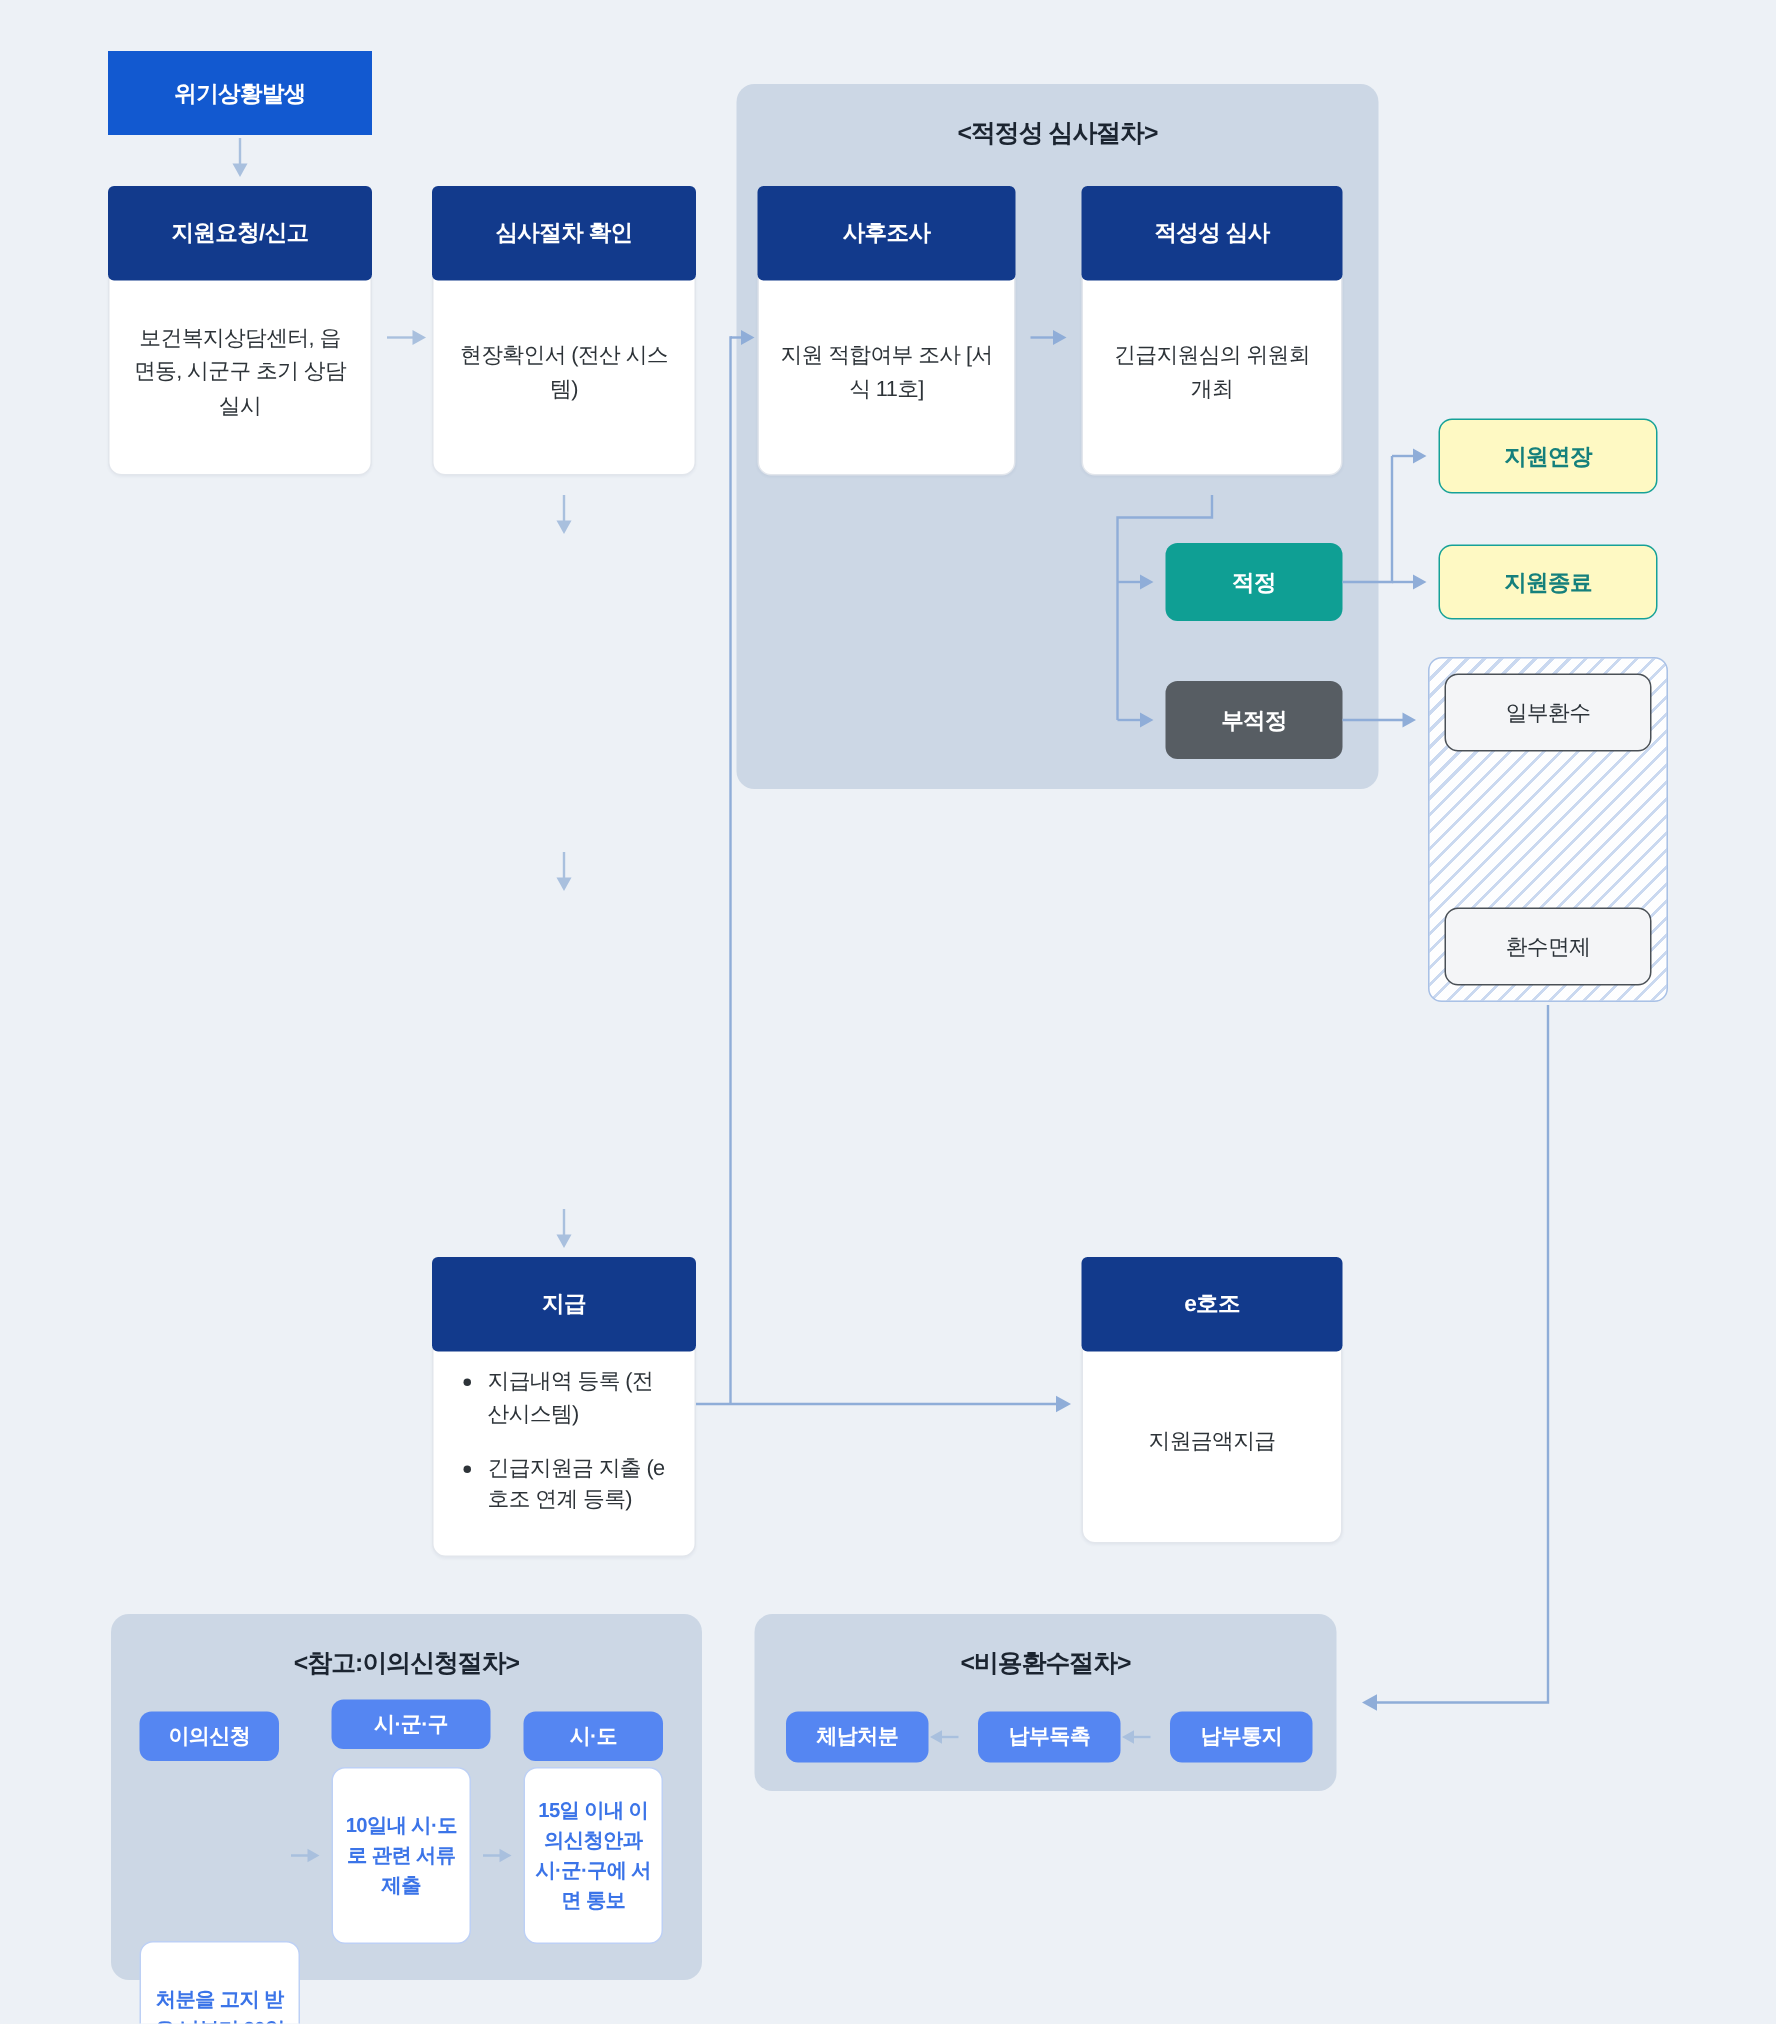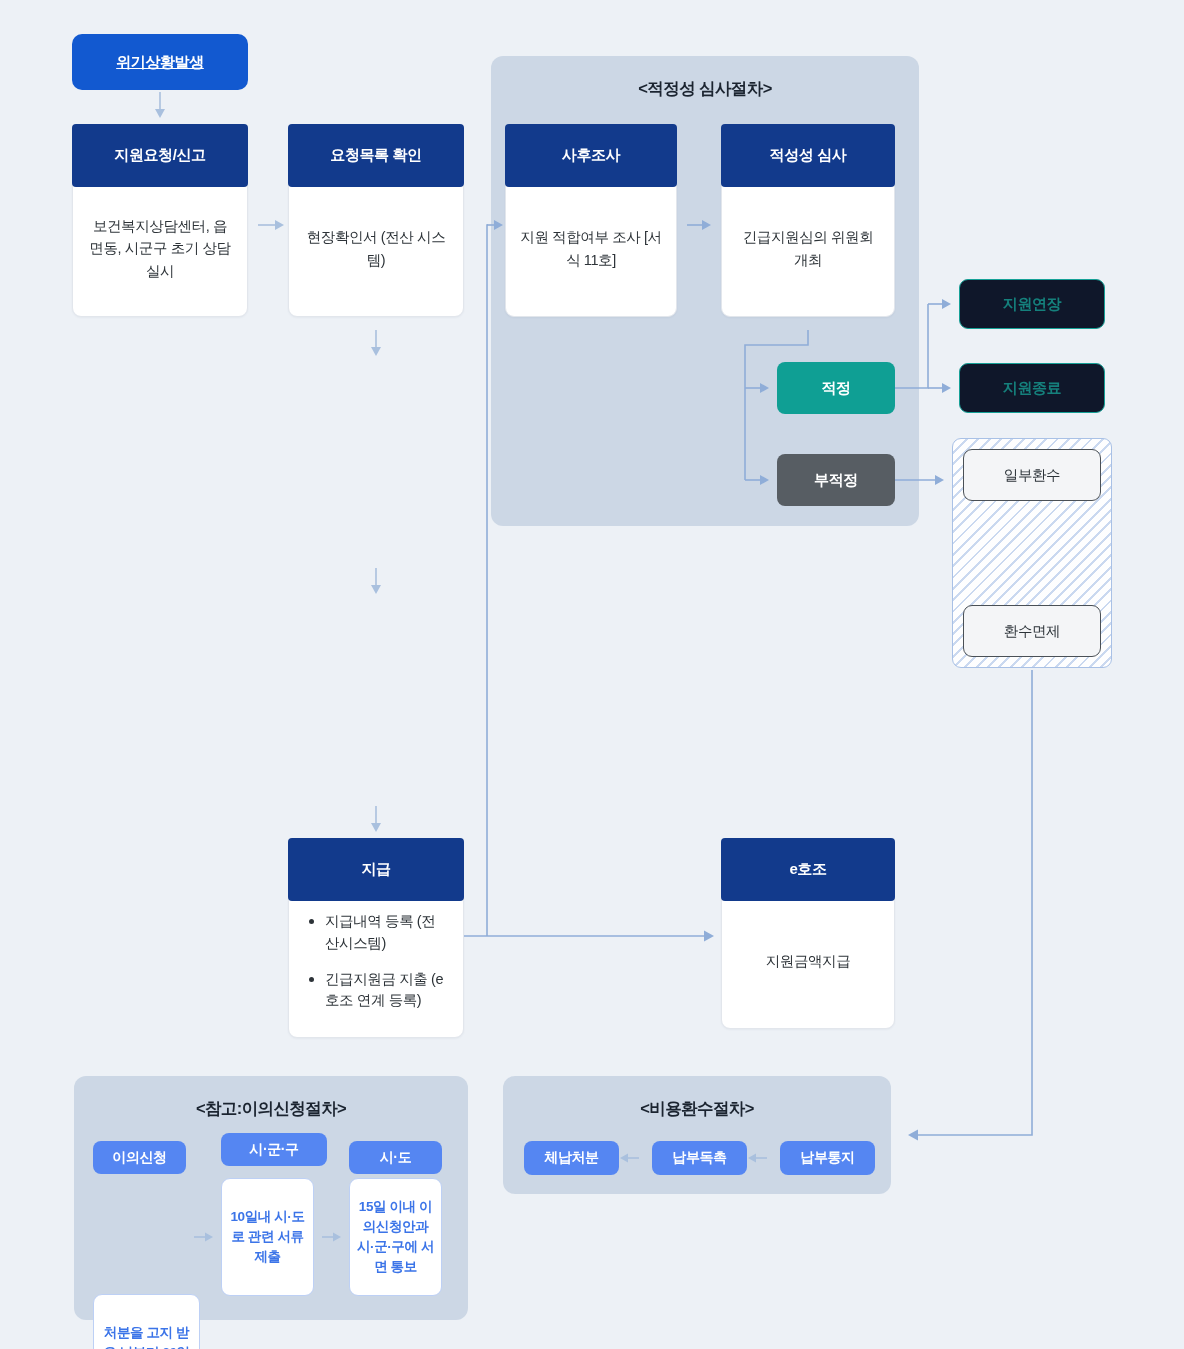--- a/index.html
+++ b/index.html
@@ -54,9 +54,9 @@
   .pill-start {
     position: absolute;
     background: #1259d0; color: #fff;
-    border-radius: 10px;
-    display: flex; align-items: center; justify-content: center;
-    font-size: 15px; font-weight: 700; letter-spacing: -0.4px; text-decoration: underline;
+    border-radius: 0;
+    display: flex; align-items: center; justify-content: center;
+    font-size: 15px; font-weight: 700; letter-spacing: -0.4px;
   }
 
   

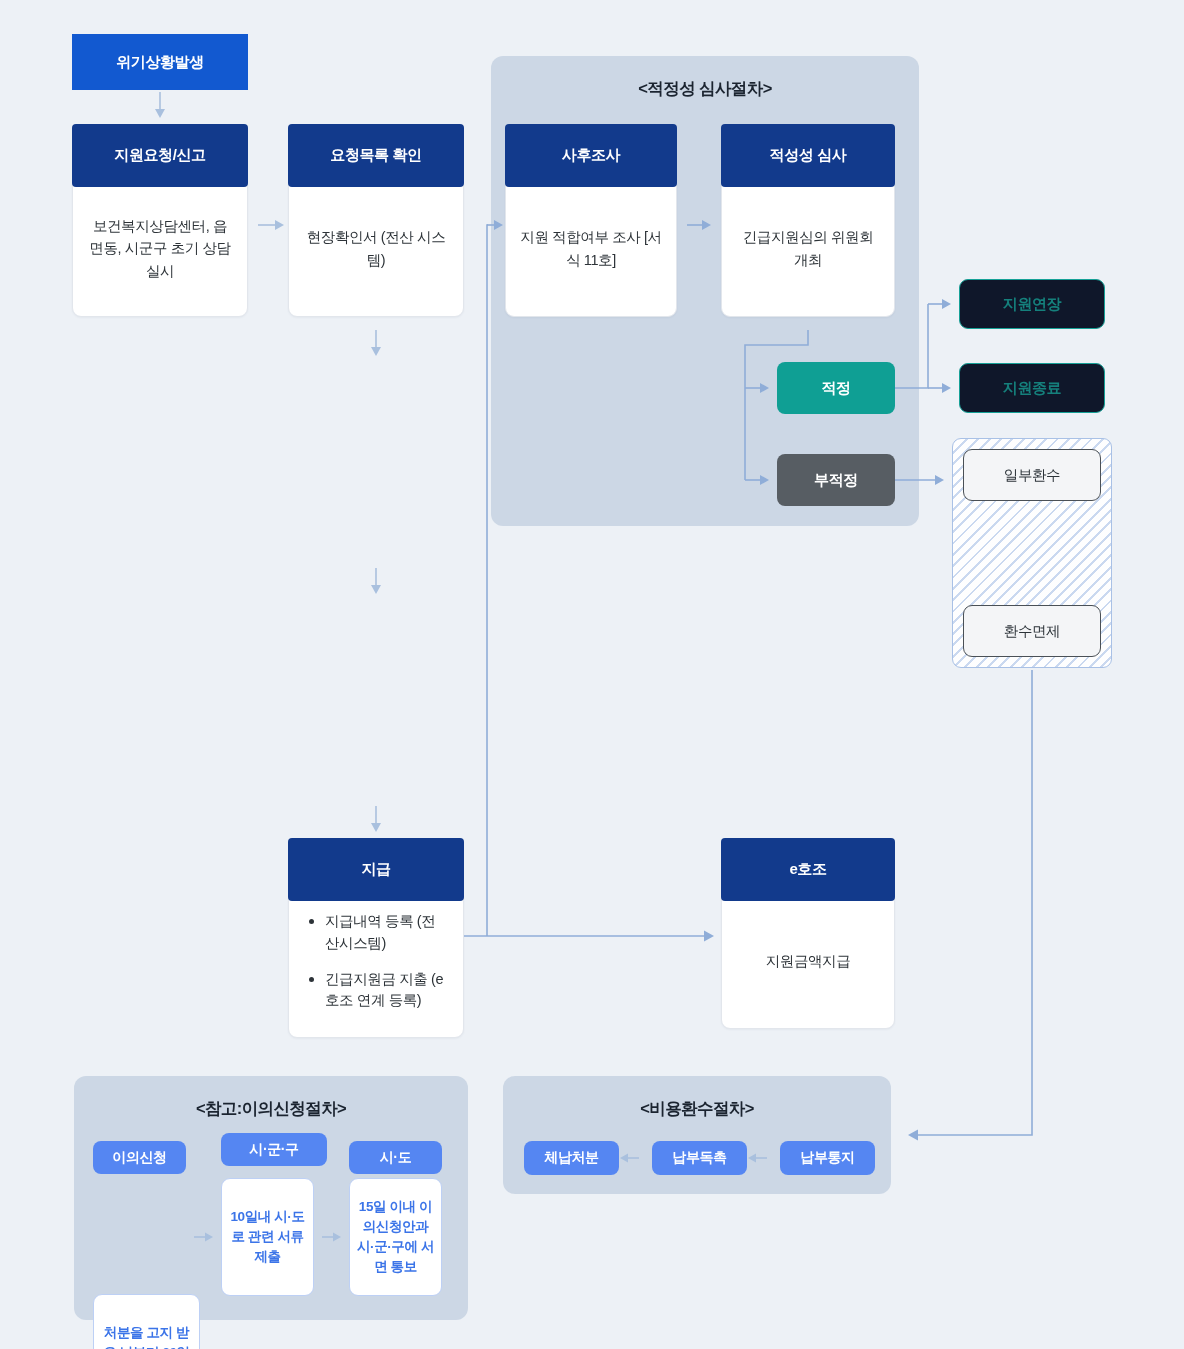--- a/index.html
+++ b/index.html
@@ -163,7 +163,7 @@
   </div>
 
   <div class="card" style="left:288px; top:124px; width:176px;">
-    <div class="card-head">요청목록 확인</div>
+    <div class="card-head">심사절차 확인</div>
     <div class="card-body" style="height:139px;">현장확인서 (전산 시스템)</div>
   </div>
 

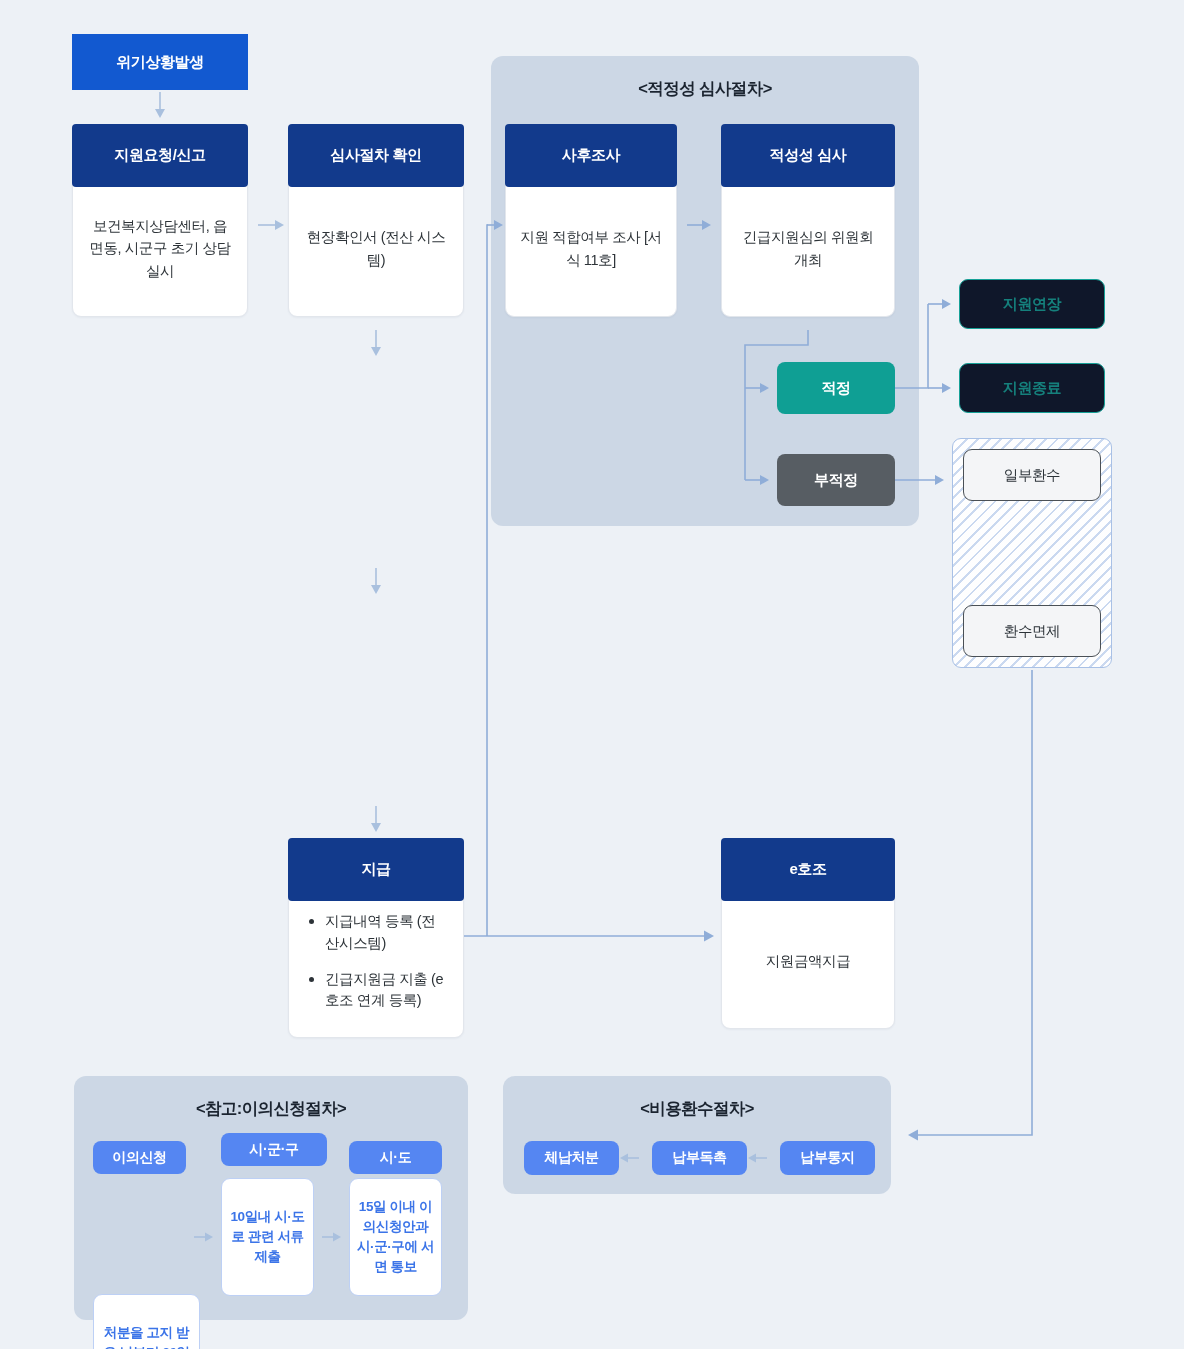--- a/index.html
+++ b/index.html
@@ -83,7 +83,7 @@
   
   .outcome {
     position: absolute; border-radius: 9px;
-    background: #0f172a; border: 1.3px solid #16a197;
+    background: #fef9c3; border: 1.3px solid #16a197;
     display: flex; align-items: center; justify-content: center;
     font-size: 15px; font-weight: 700; color: #15807c; letter-spacing: -0.4px;
   }

